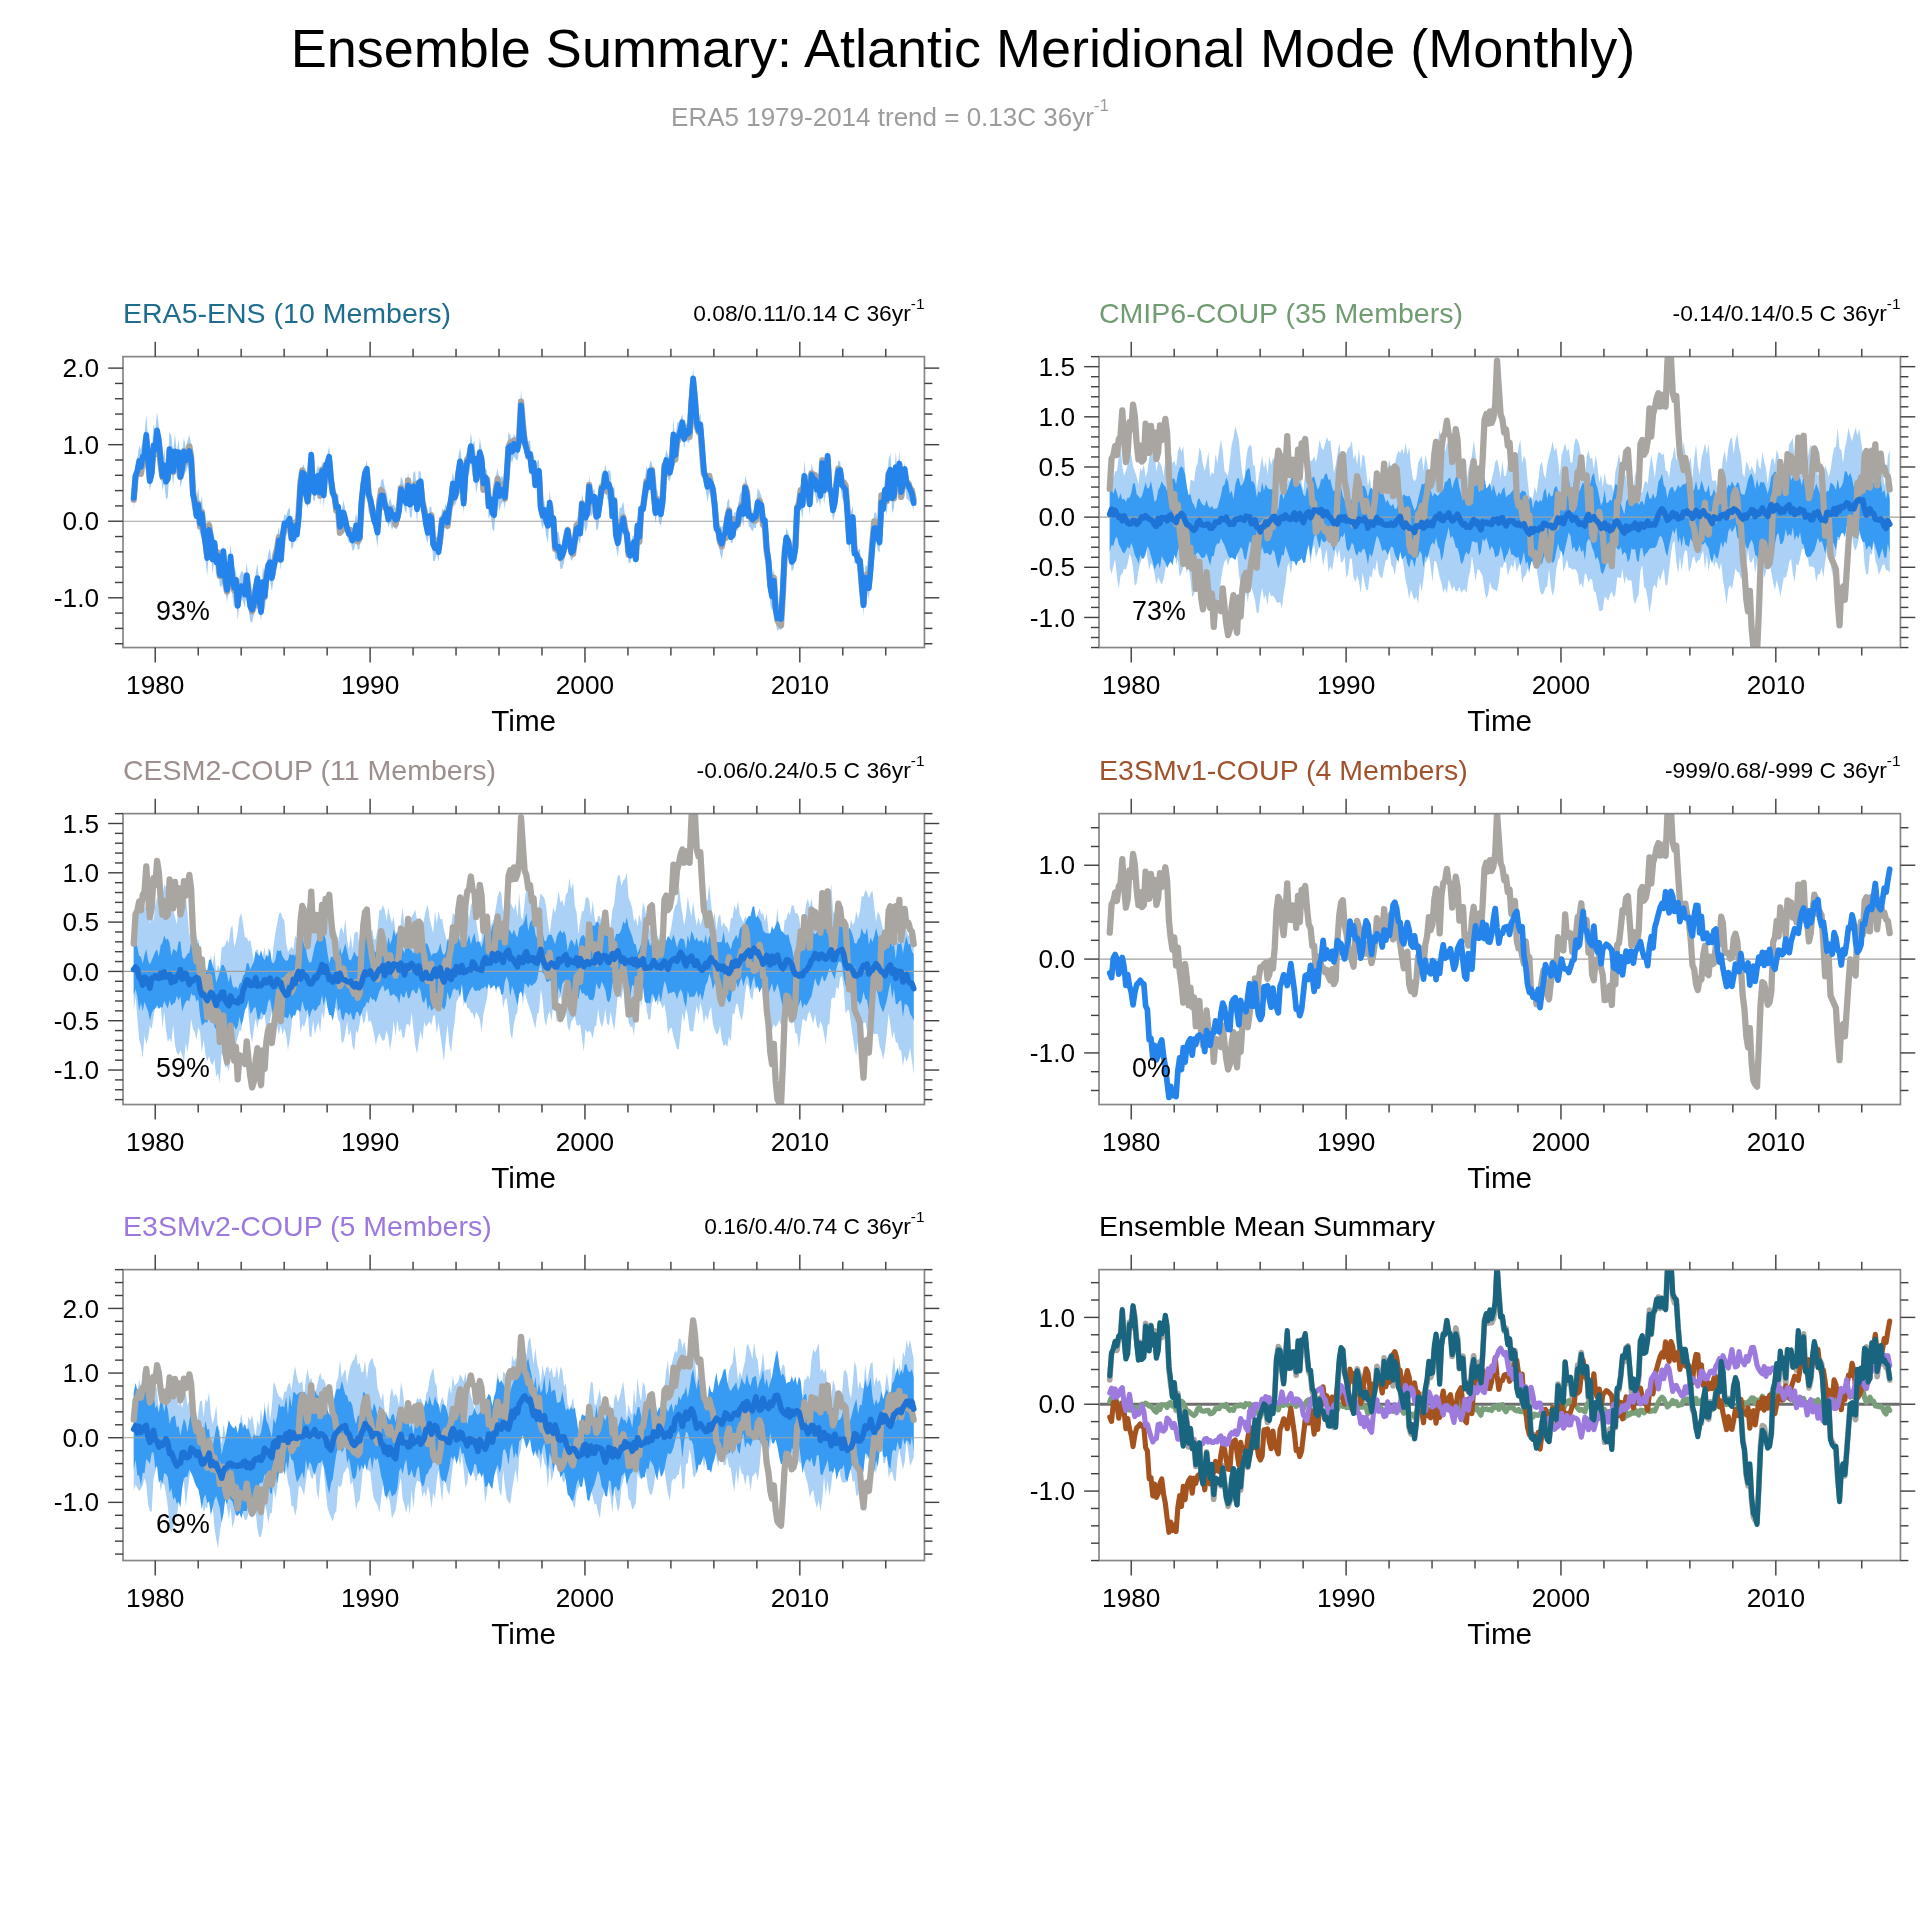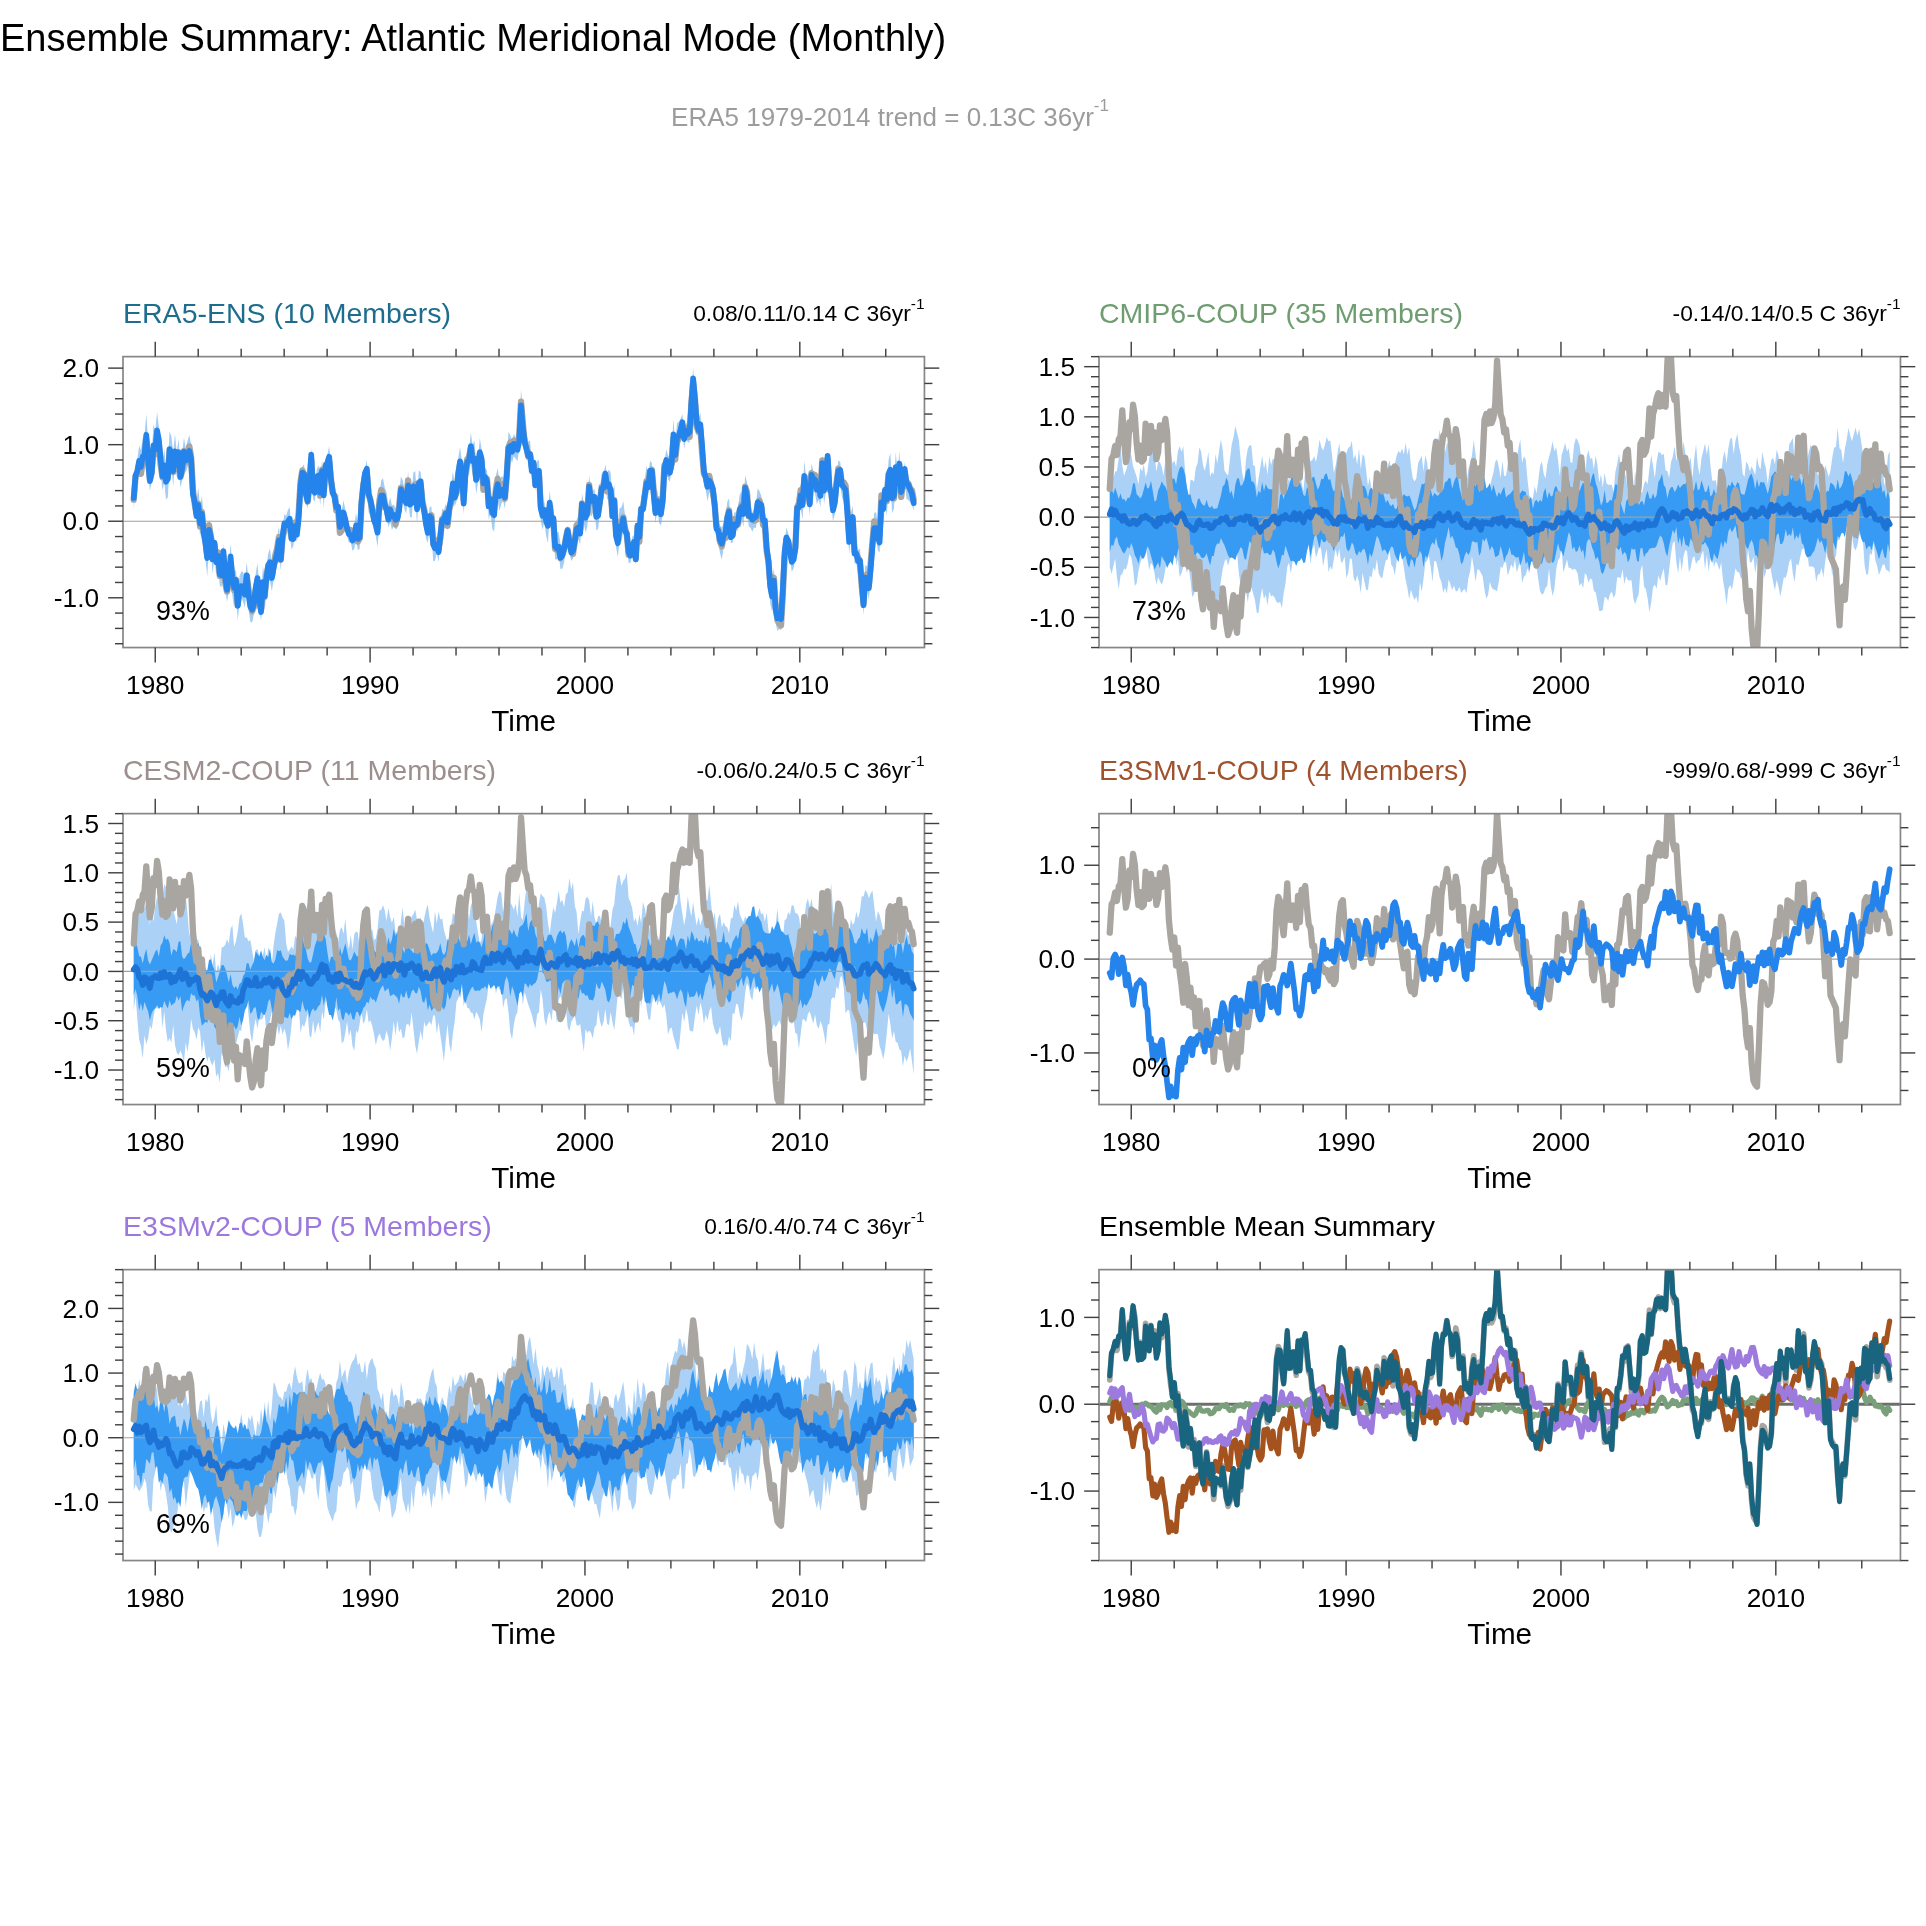--- a/index.html
+++ b/index.html
@@ -4,7 +4,7 @@
 <style>
   html,body{margin:0;padding:0;background:#ffffff;}
   body{width:1926px;height:1926px;position:relative;font-family:"Liberation Sans",sans-serif;}
-  .fig-title{position:absolute;top:17px;left:0;width:1926px;font-size:38px;color:#000;}
+  .fig-title{position:absolute;top:17px;left:0;width:1926px;text-align:center;font-size:54px;color:#000;}
   .fig-subtitle{position:absolute;top:96px;left:0;width:1780px;text-align:center;font-size:26px;color:#9c9c9c;}
   .fig-subtitle .sup{font-size:17px;vertical-align:15px;}
   .panel{position:absolute;width:964px;height:457px;}

